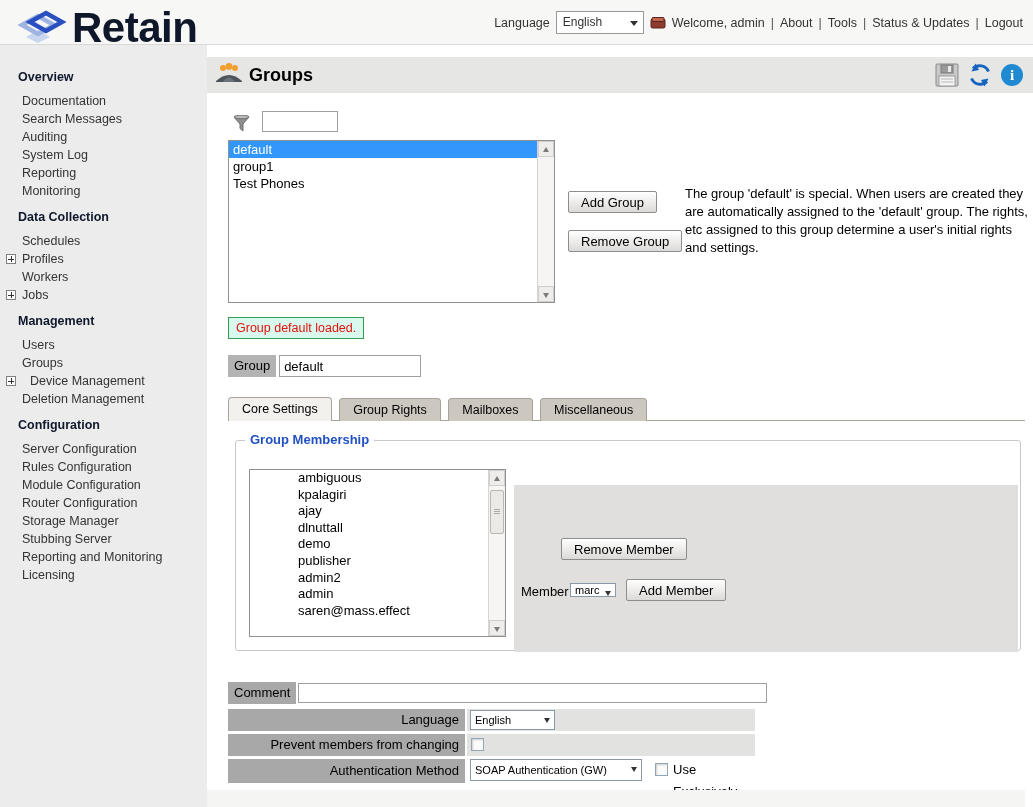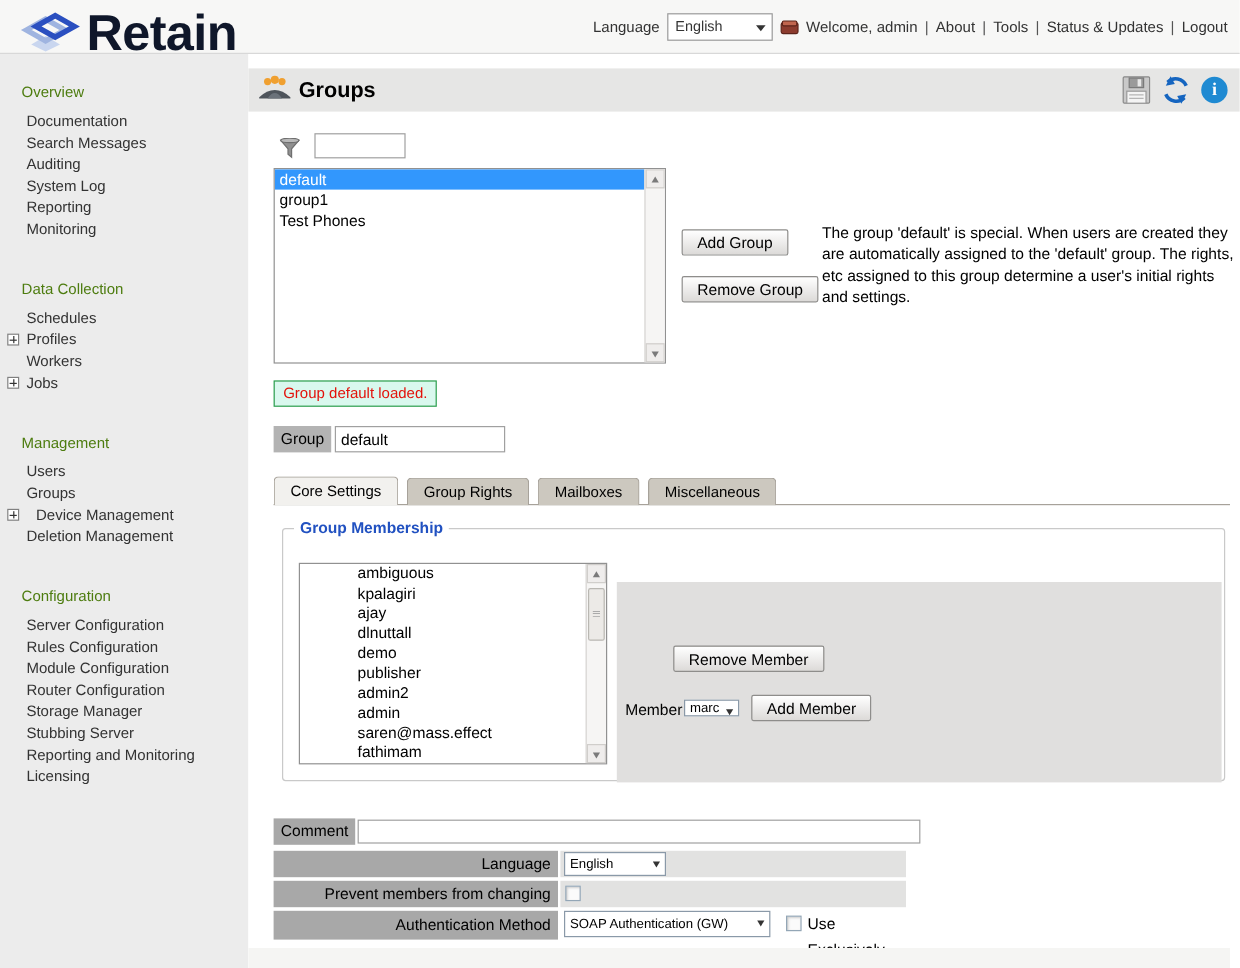--- a/index.html
+++ b/index.html
@@ -23,7 +23,7 @@
   
   .sidebar { position:absolute; left:0; top:45px; width:207px; height:762px;
     background:#ececec; padding-top:23px; font-size:12.5px; }
-  .side-title { color:#4d7c0f; font-weight:normal; padding-left:18px; height:18px;
+  .side-title { color:#0f172a; font-weight:bold; padding-left:18px; height:18px;
     line-height:18px; margin-bottom:6px; }
   .side-title.gap { margin-top:32px; }
   .side-item { position:relative; height:18px; line-height:18px; padding-left:22px; color:#333; cursor:pointer; }

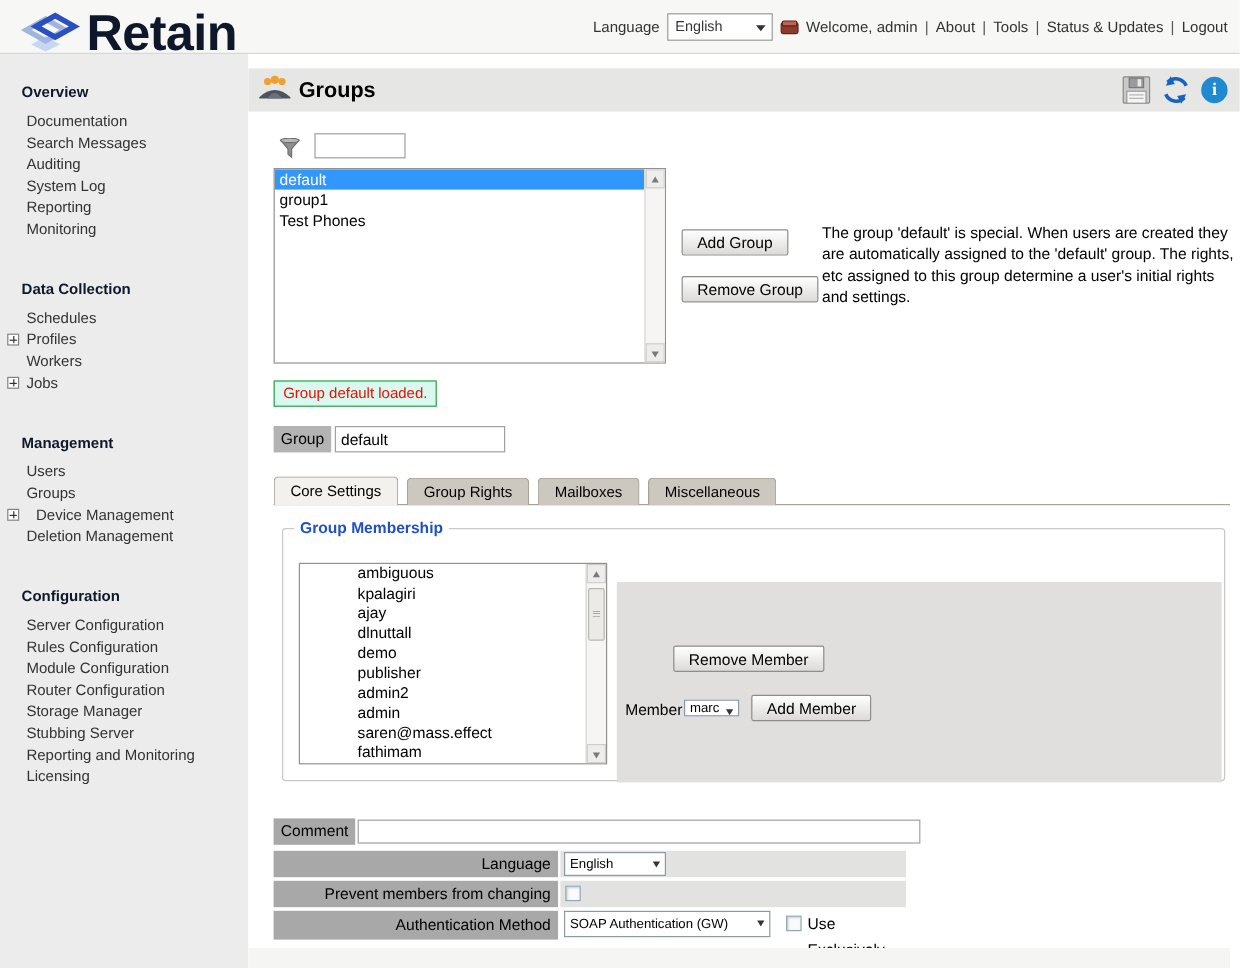--- a/index.html
+++ b/index.html
@@ -25,7 +25,7 @@
     background:#ececec; padding-top:23px; font-size:12.5px; }
   .side-title { color:#0f172a; font-weight:bold; padding-left:18px; height:18px;
     line-height:18px; margin-bottom:6px; }
-  .side-title.gap { margin-top:32px; }
+  .side-title.gap { margin-top:8px; }
   .side-item { position:relative; height:18px; line-height:18px; padding-left:22px; color:#333; cursor:pointer; }
   .side-item.indent { padding-left:30px; }
   .plusbox { position:absolute; left:6px; top:4px; width:10px; height:10px;

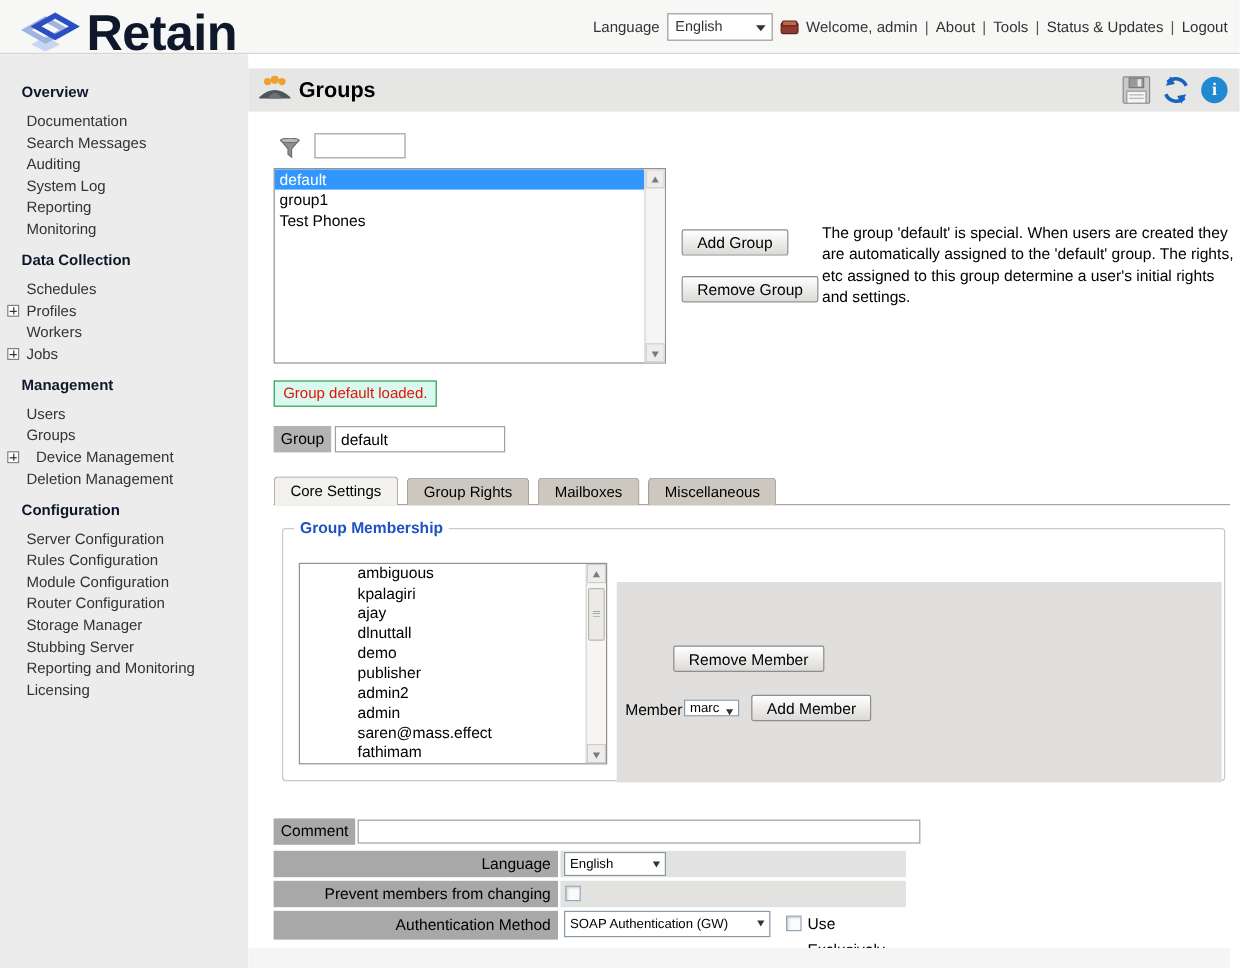--- a/index.html
+++ b/index.html
@@ -303,7 +303,6 @@
       <div class="mli">admin2</div>
       <div class="mli">admin</div>
       <div class="mli">saren@mass.effect</div>
-      <div class="mli">fathimam</div>
       <div class="sbtrack">
         <span class="sbb up"></span>
         <span class="sbthumb" style="top:20px; height:44px;"></span>

